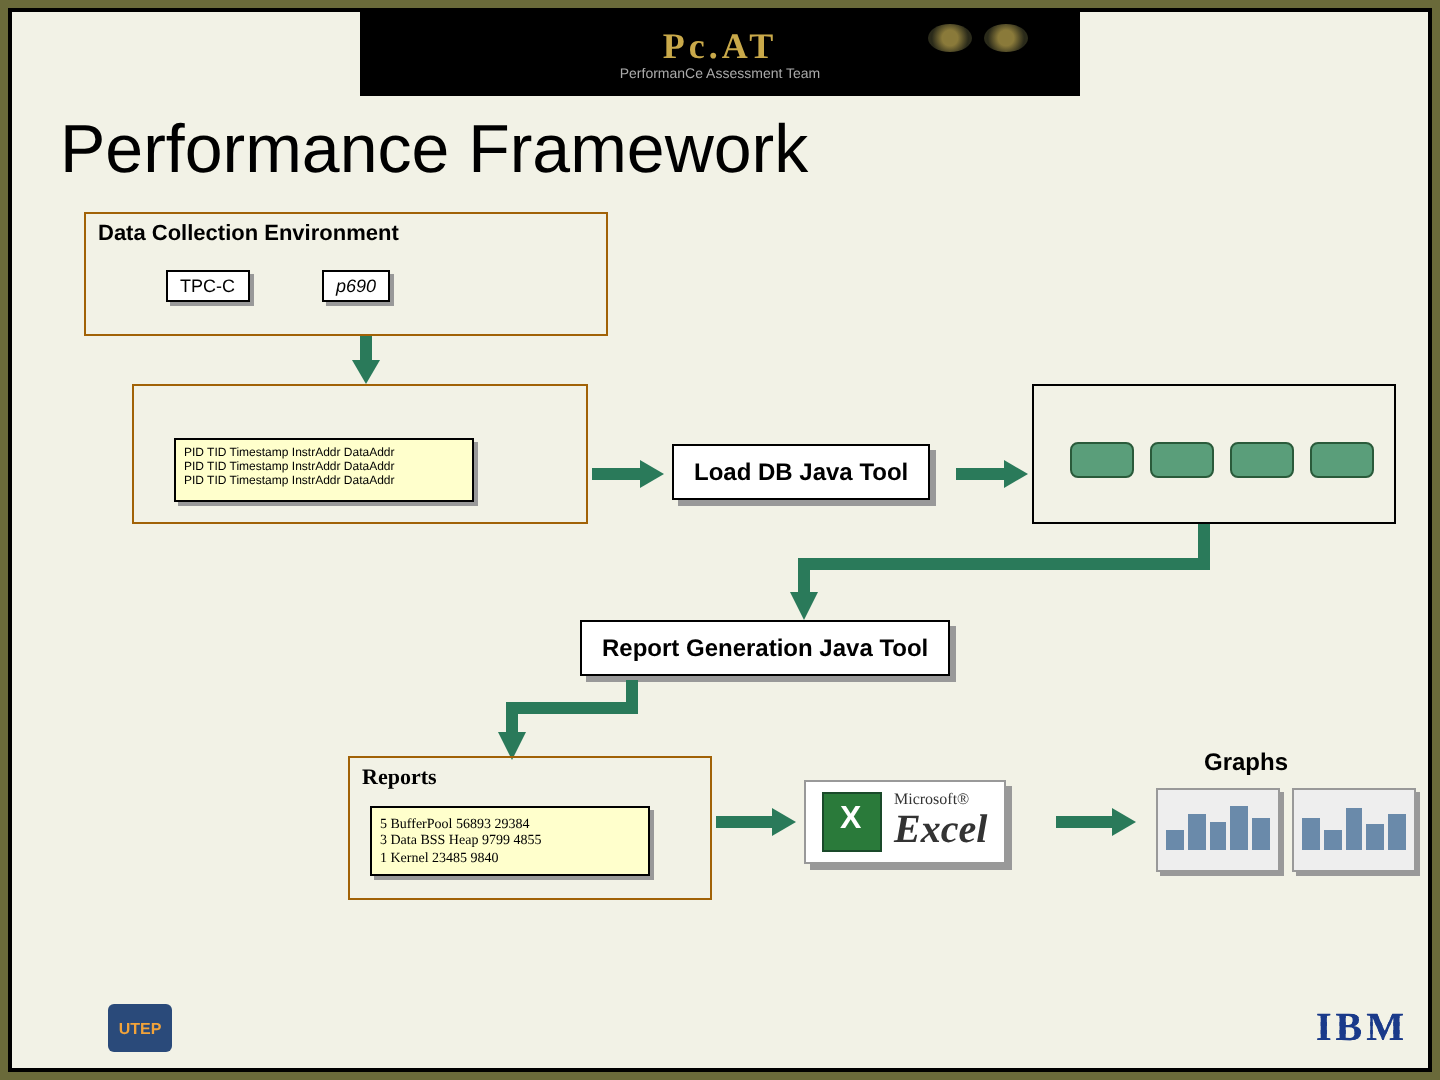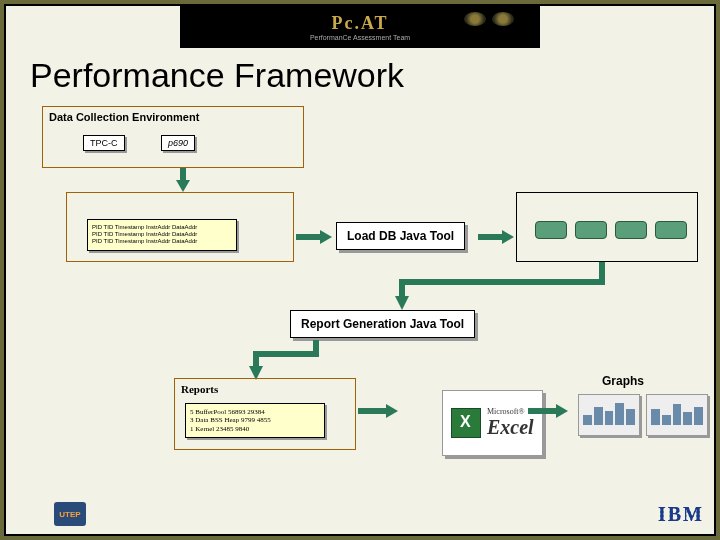--- a/index.html
+++ b/index.html
@@ -129,9 +129,8 @@
     background: #fff;
     display: flex;
     align-items: center;
-    padding: 16px 8px;
+    padding: 4px 8px;
     box-shadow: 3px 3px 0 #999;
-    margin-left: 40px;
   }
   .excel-icon {
     width: 28px;

